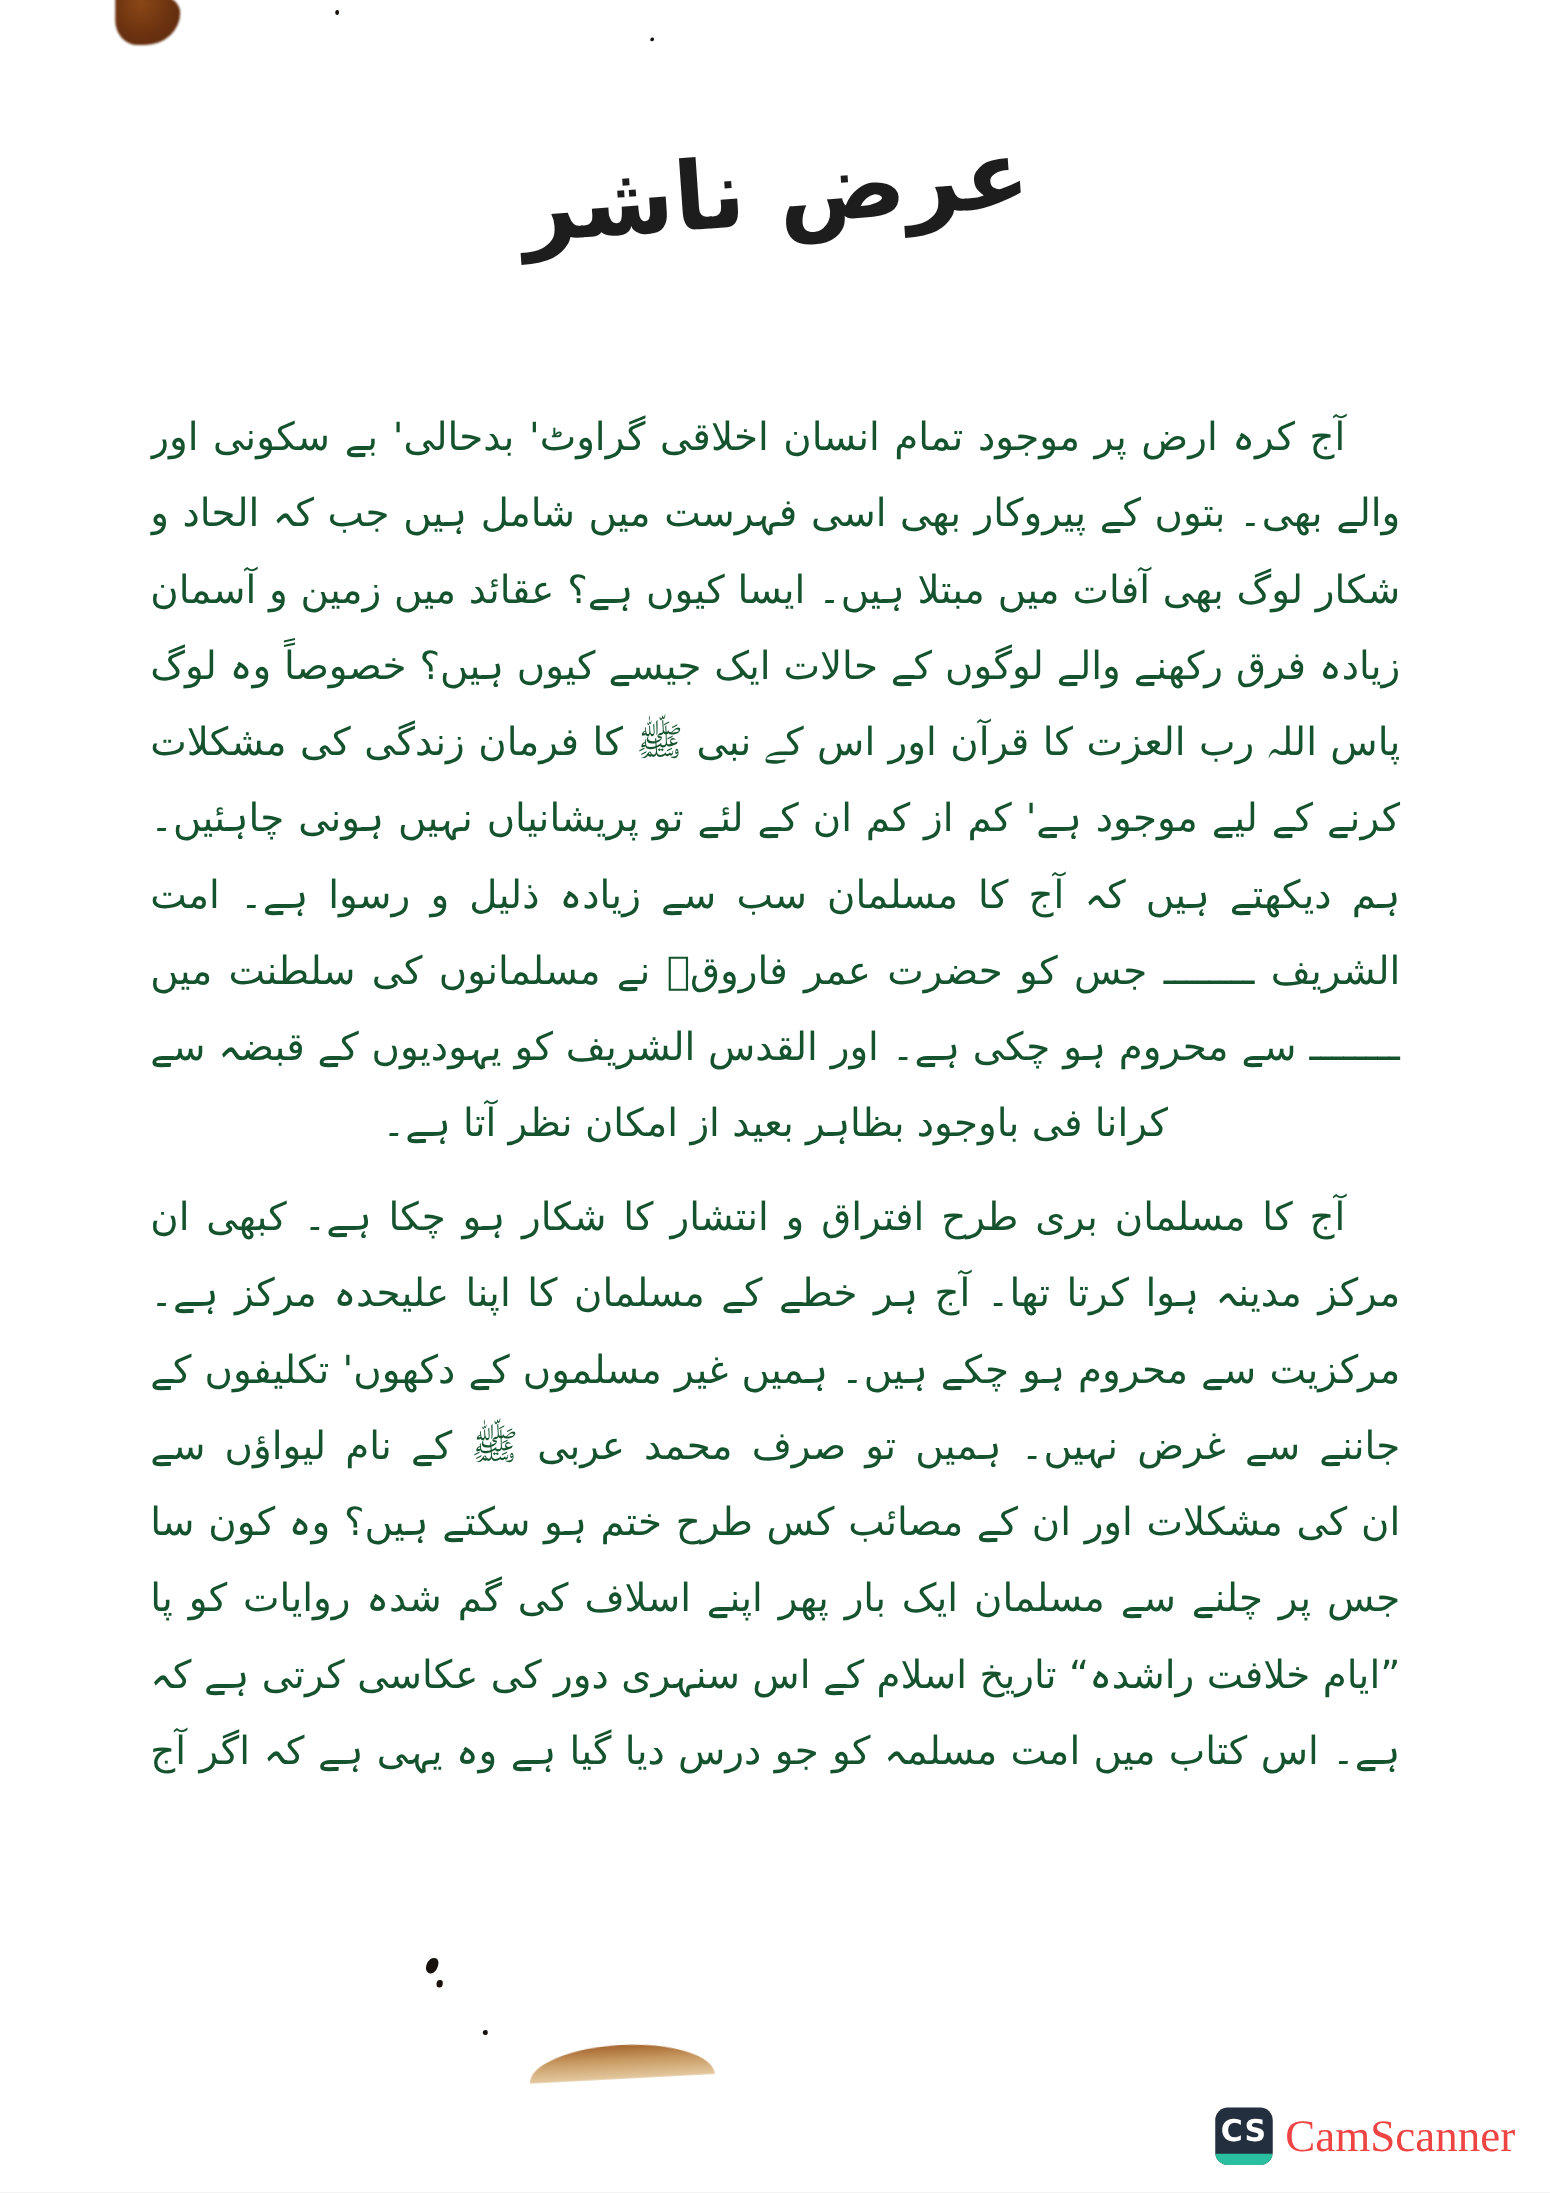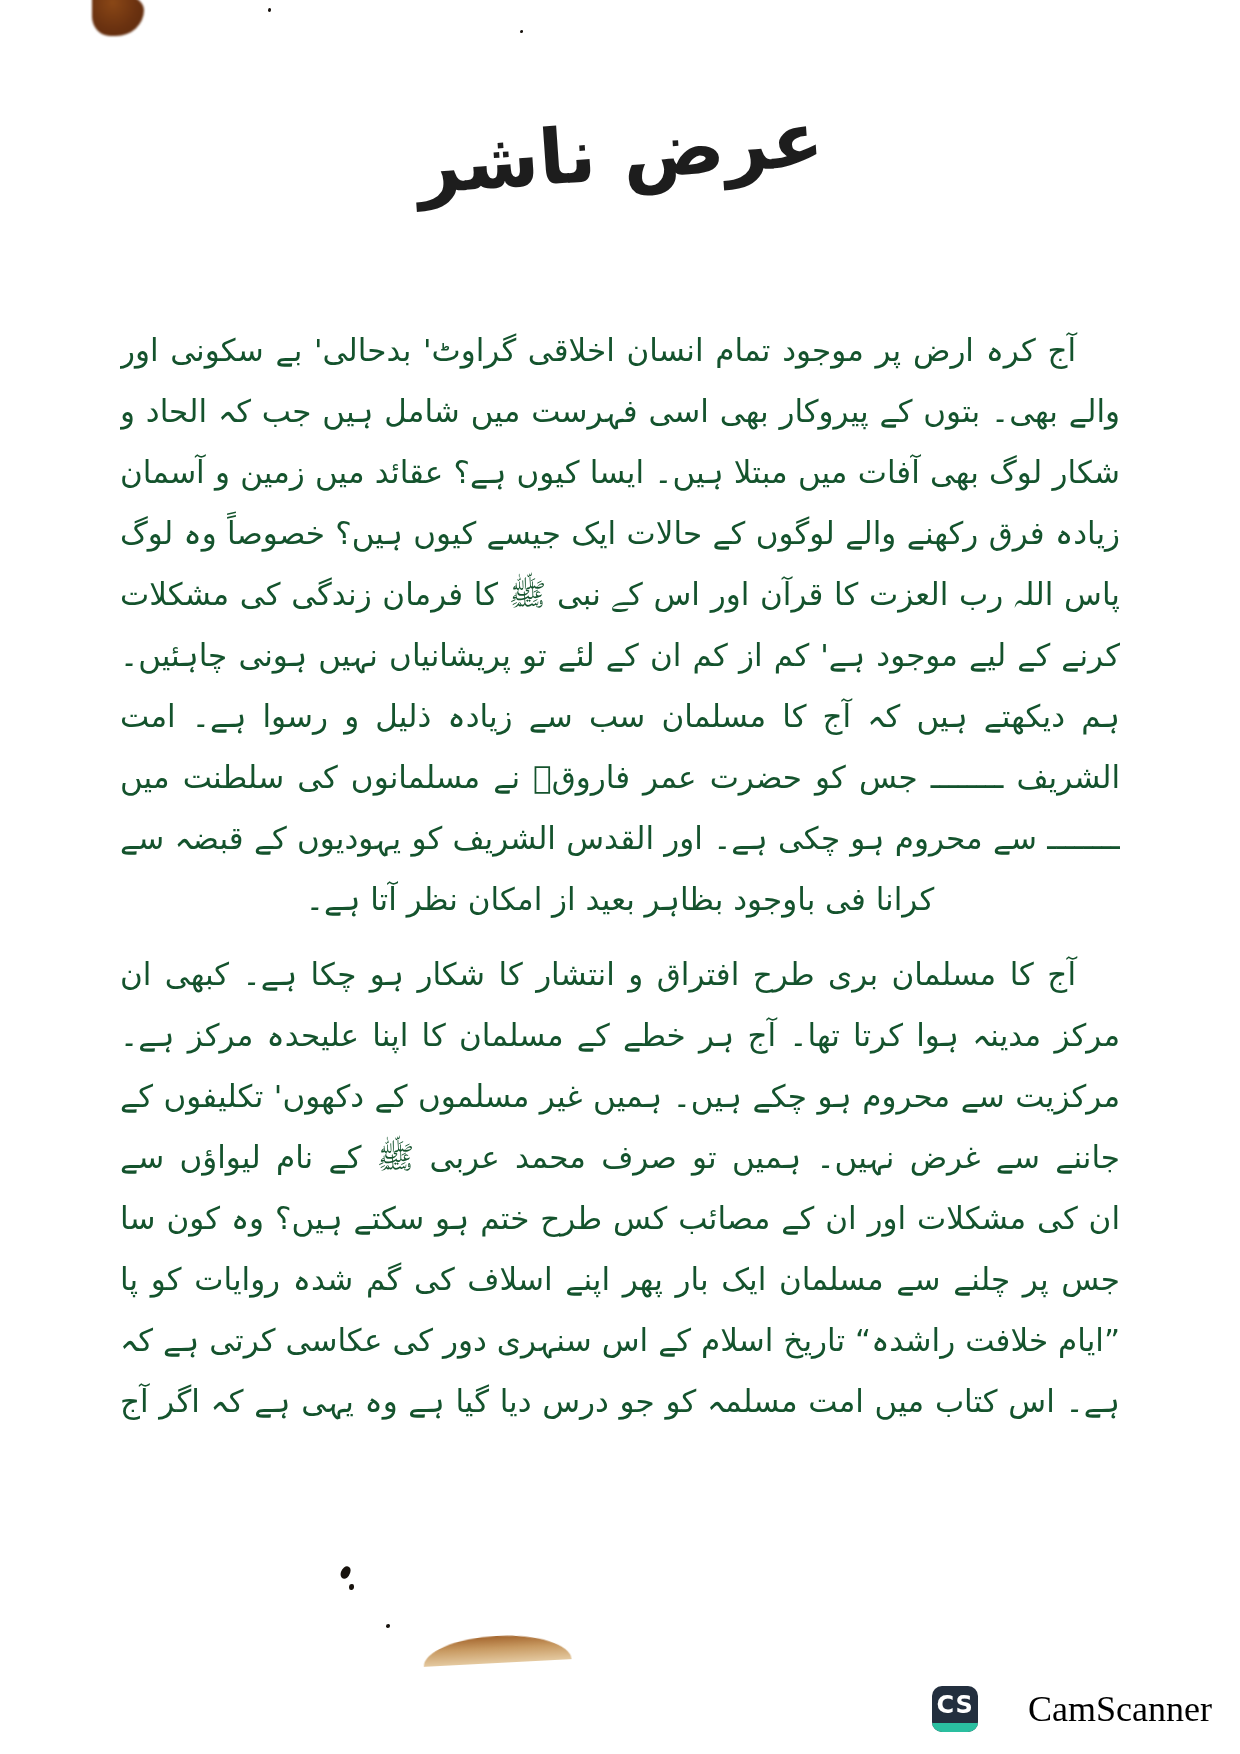--- a/index.html
+++ b/index.html
@@ -72,7 +72,6 @@
     top:1686px;right:28px;
     display:flex;align-items:center;
     direction:ltr;
-    gap:40px;
   }
   .cs-badge{
     width:46px;height:46px;

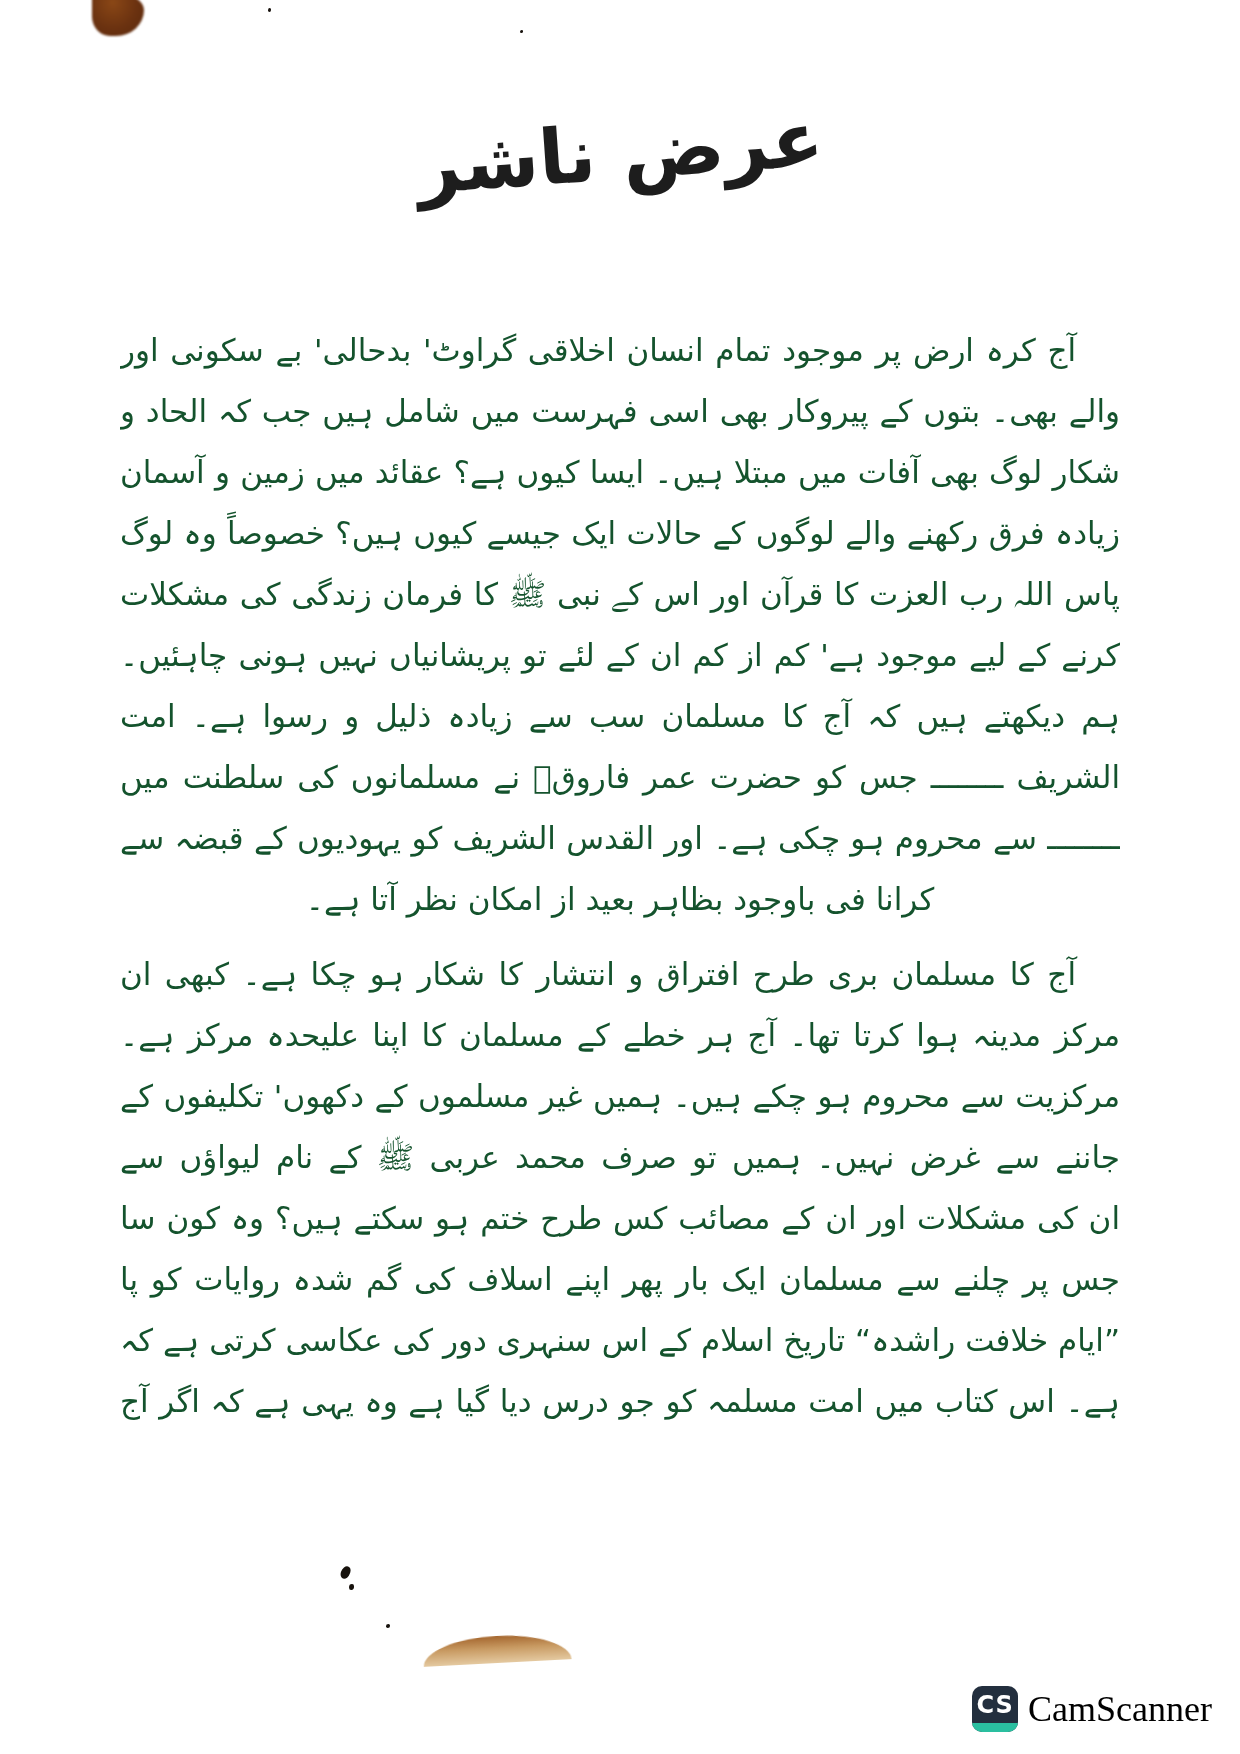--- a/index.html
+++ b/index.html
@@ -143,7 +143,7 @@
       <span class="cs-letters">CS</span>
       <span class="cs-strip" style="background: rgb(42, 191, 160);"></span>
     </div>
-    <span class="cs-label" style="color: #000000;">CamScanner</span>
+    <span class="cs-label" style="color: #ef4444;">CamScanner</span>
   </div>
 
 </div>

